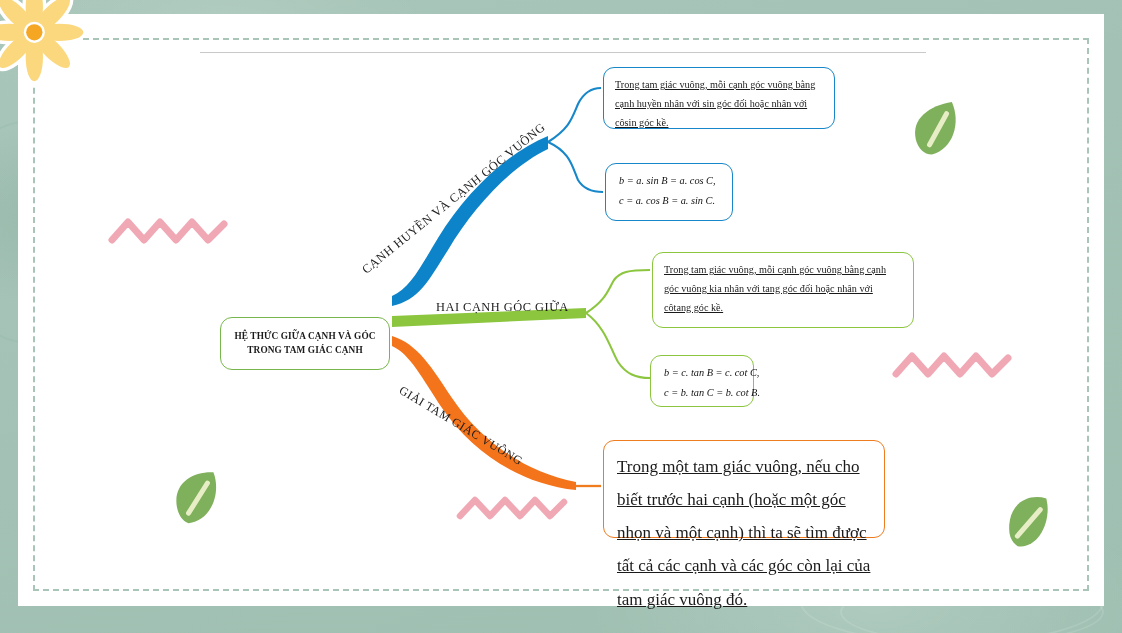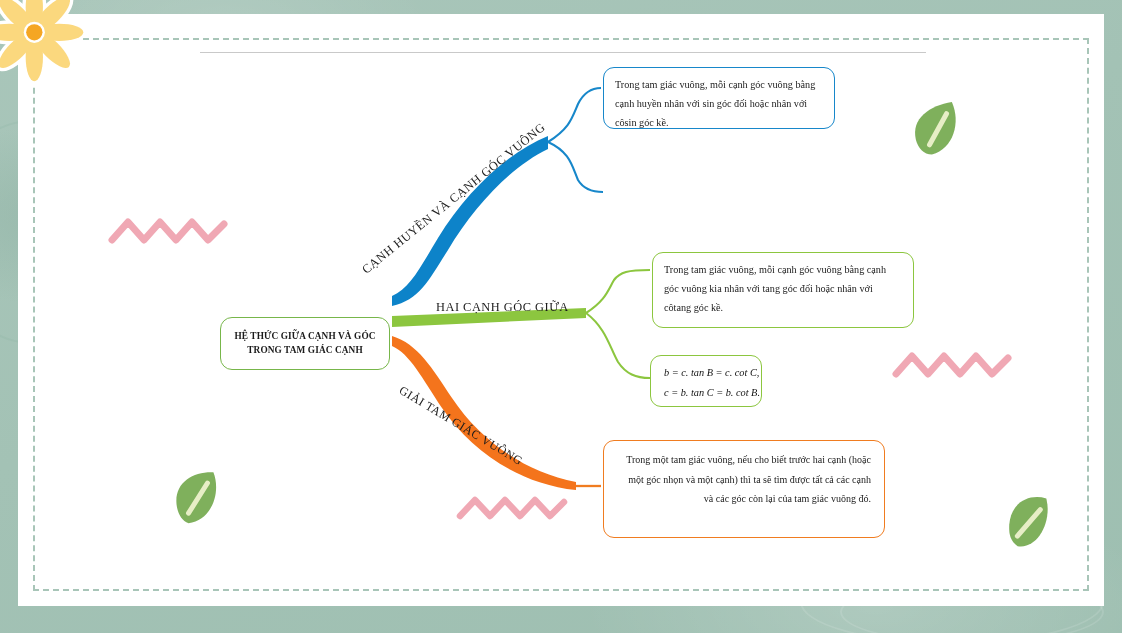--- a/index.html
+++ b/index.html
@@ -160,6 +160,7 @@
     font-size: 10.2px;
     line-height: 1.85;
     color: #1a1a1a;
+    text-decoration: underline;
   }
   .box-orange-text .body {
     font-size: 10px;

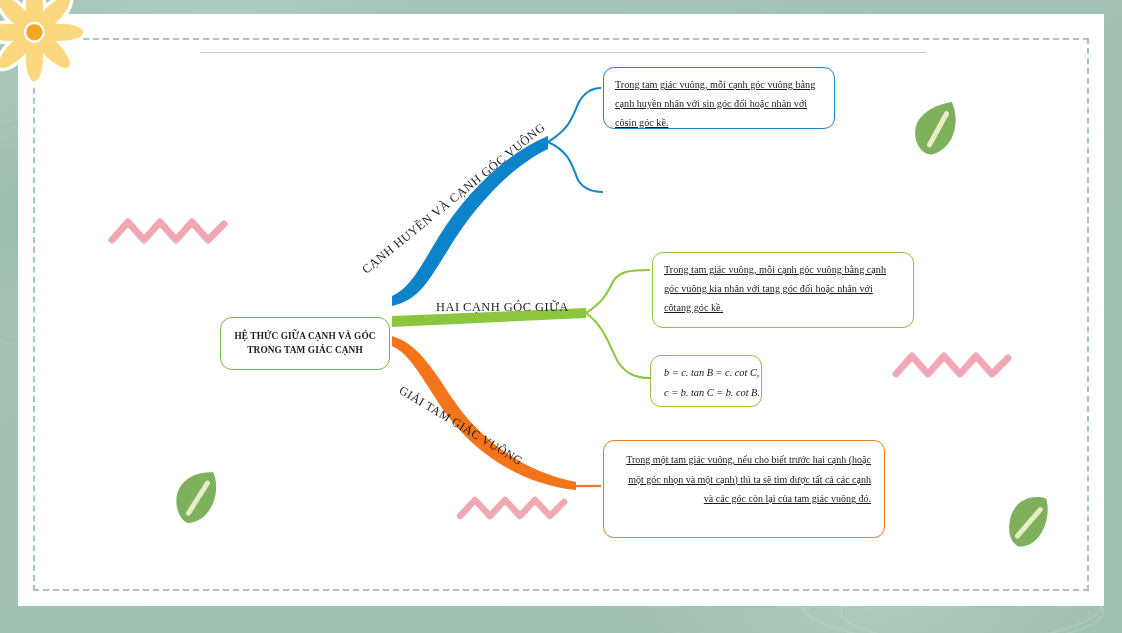--- a/index.html
+++ b/index.html
@@ -304,6 +304,12 @@
     <div class="body">Trong tam giác vuông, mỗi cạnh góc vuông bằng cạnh huyền nhân với sin góc đối hoặc nhân với côsin góc kề.</div>
   </div>
 
+  <div class="node box-blue-formula">
+    <div class="formula-body">
+      <div class="formula-line">b = a. sin B = a. cos C,</div>
+      <div class="formula-line">c = a. cos B = a. sin C.</div>
+    </div>
+  </div>
 
   <div class="node box-green-text">
     <div class="body">Trong tam giác vuông, mỗi cạnh góc vuông bằng cạnh góc vuông kia nhân với tang góc đối hoặc nhân với côtang góc kề.</div>

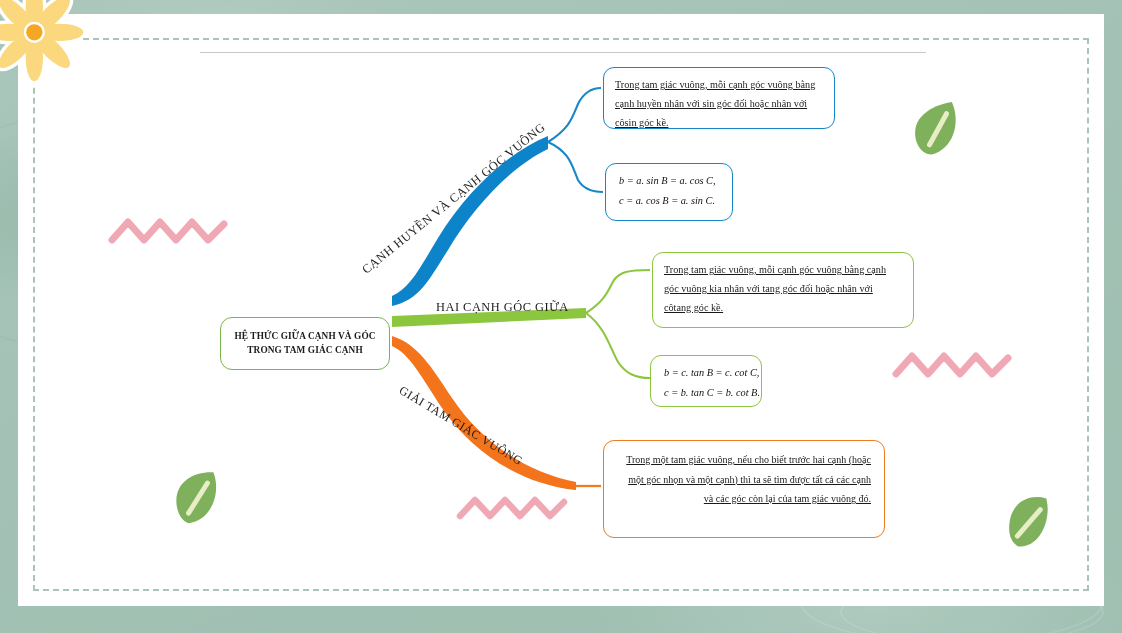--- a/index.html
+++ b/index.html
@@ -141,7 +141,7 @@
   .box-green-formula {
     left: 650px;
     top: 355px;
-    width: 112px;
+    width: 104px;
     height: 52px;
     border: 1.7px solid #8cc63f;
     border-radius: 11px;

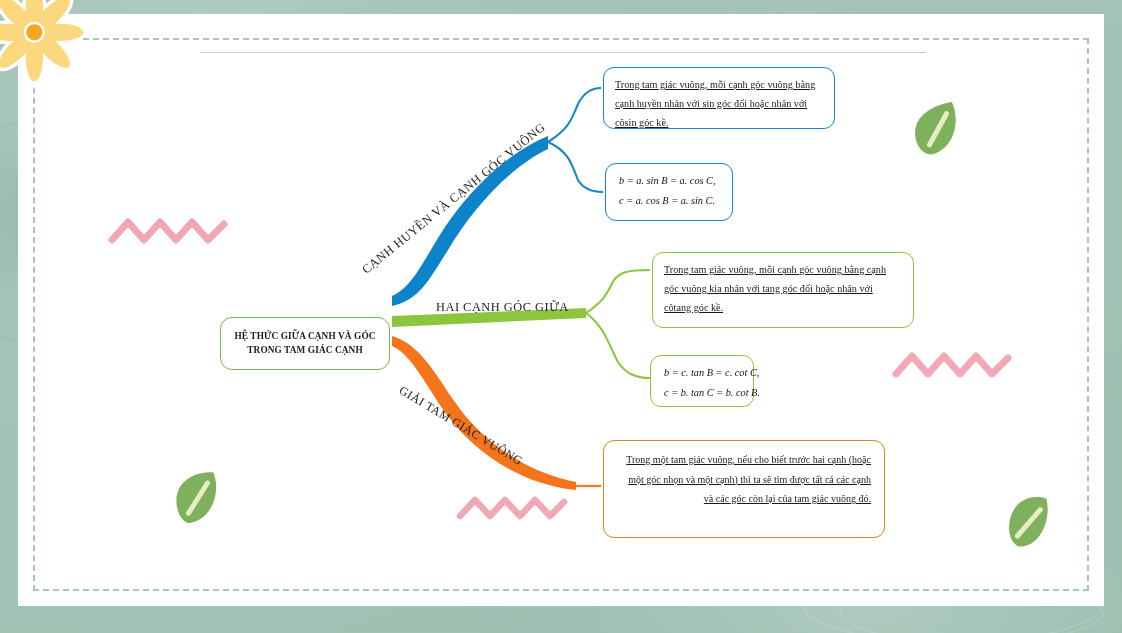--- a/index.html
+++ b/index.html
@@ -163,10 +163,9 @@
     text-decoration: underline;
   }
   .box-orange-text .body {
-    font-size: 10px;
+    font-size: 17px;
     line-height: 1.95;
     padding: 9px 13px 4px 13px;
-    text-align: right;
   }
   .formula-line {
     font-style: italic;

